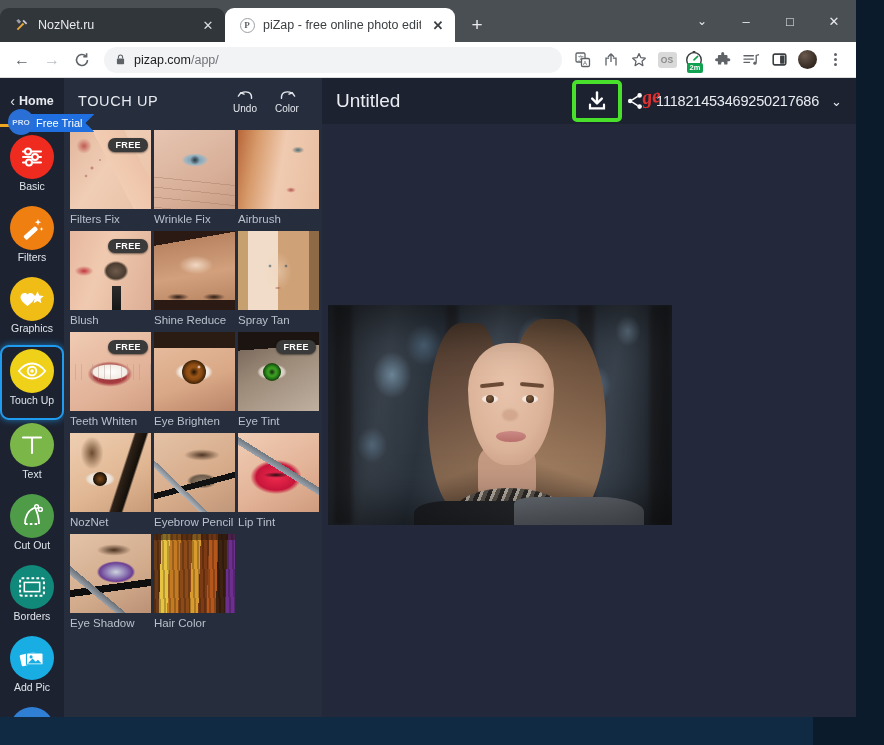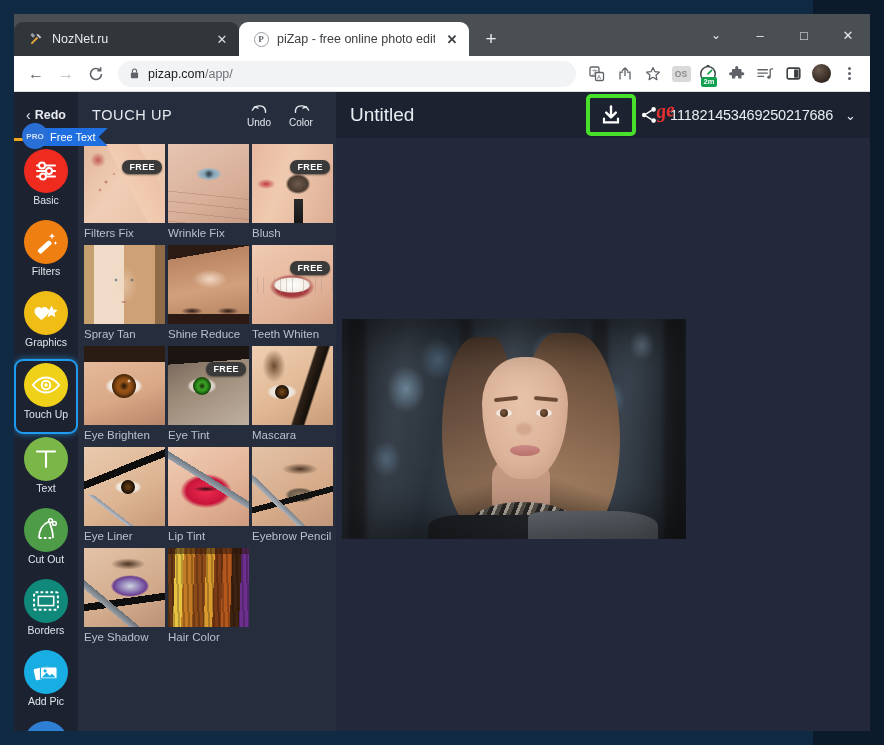--- a/index.html
+++ b/index.html
@@ -13,7 +13,6 @@
   #window-frame {
     position: absolute; left: 0; top: 0; width: 813px; height: 745px;
     background: #102a43;
-    padding: 14px;
   }
   #browser {
     position: relative;

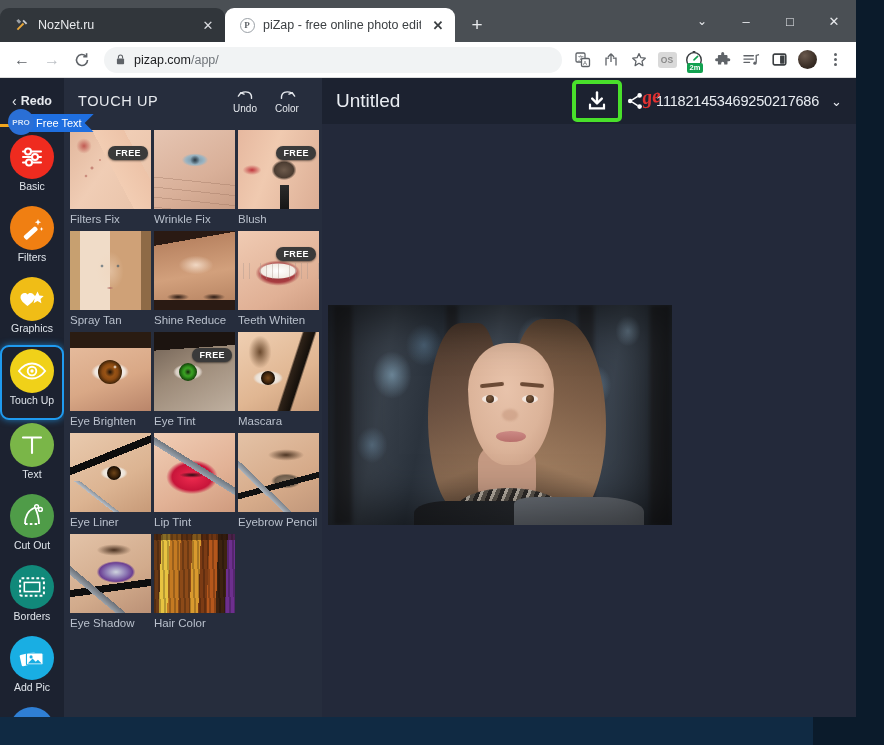--- a/index.html
+++ b/index.html
@@ -458,7 +458,7 @@
     <div id="app-header">
       <div id="home-btn">
         <span id="home-chevron">‹</span>
-        <span>Redo</span>
+        <span>Home</span>
         <div id="home-strip">
           <i style="width:22px;background:#f0a51e"></i>
           <i style="width:6px;background:#f0c91e"></i>

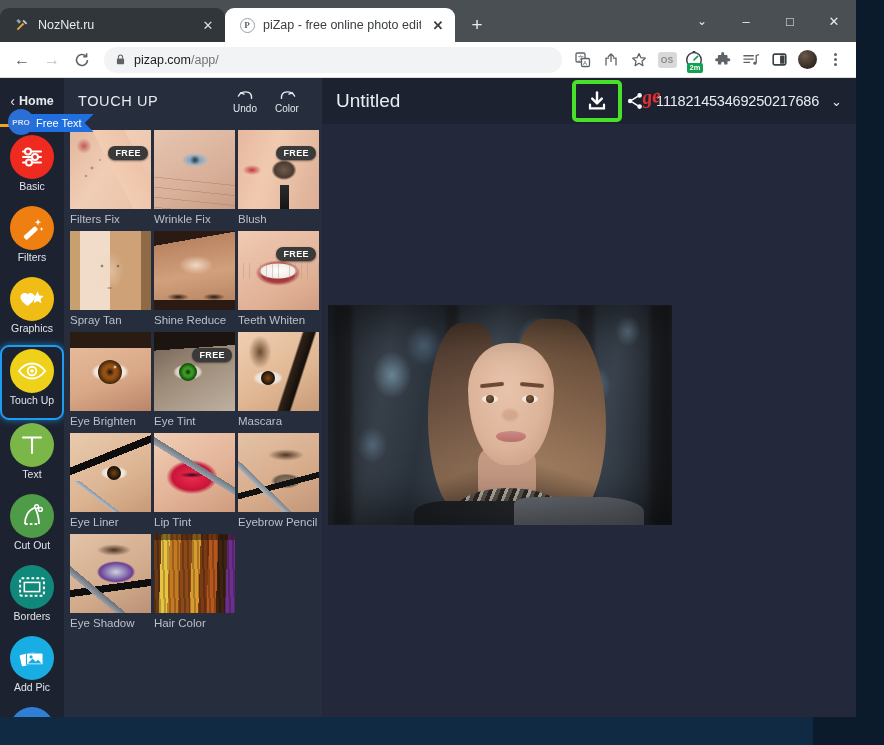--- a/index.html
+++ b/index.html
@@ -523,7 +523,7 @@
 
       <div id="pro-seal">PRO</div>
       <div id="pro-ribbon">
-        <span>Free Text</span>
+        <span>Free Trial</span>
       </div>
     </div>
 

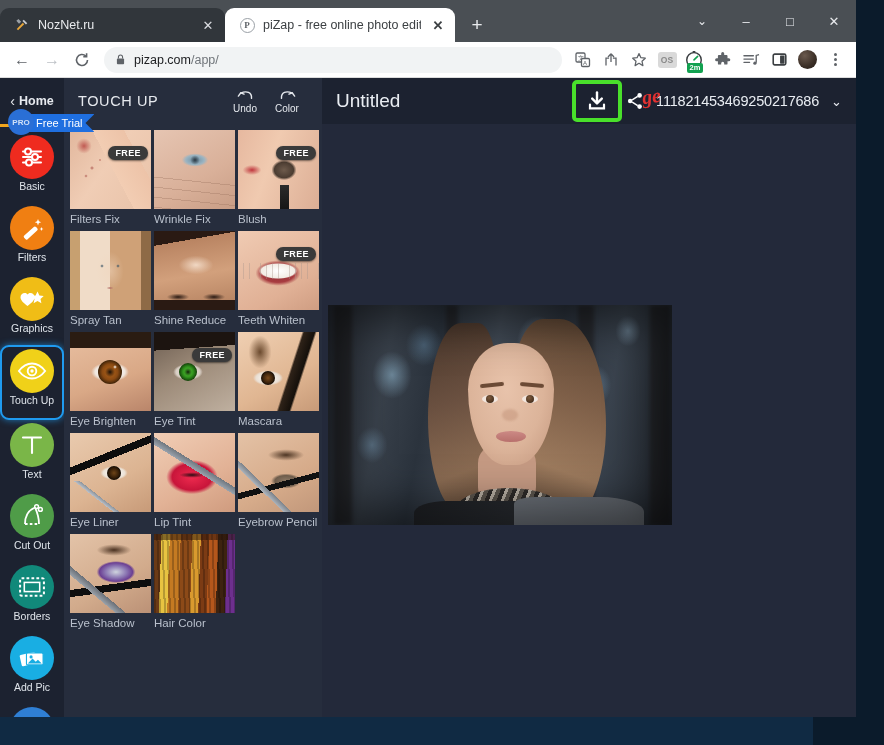--- a/index.html
+++ b/index.html
@@ -241,7 +241,7 @@
   }
   .thumb .sk { position: absolute; inset: 0; }
   .free-badge {
-    position: absolute; right: 3px; top: 16px;
+    position: absolute; right: 3px; top: 8px;
     background: #3a3a3a; color: #ffffff; font-size: 9px; font-weight: bold;
     padding: 2px 7px; border-radius: 9px; letter-spacing: 0.4px;
     box-shadow: 0 1px 2px rgba(0,0,0,.5); z-index: 3;

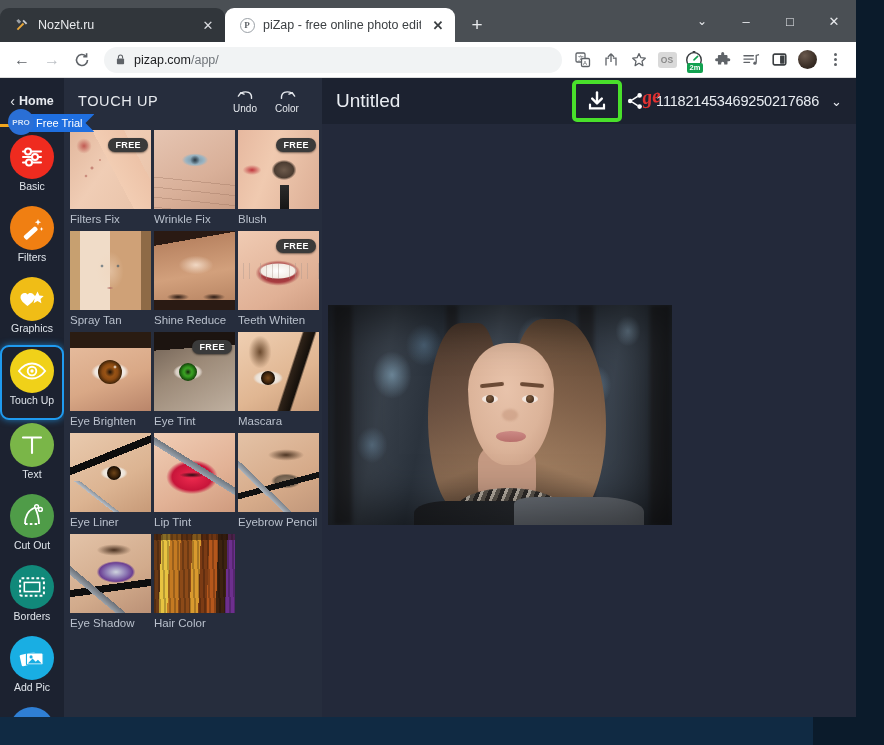--- a/index.html
+++ b/index.html
@@ -652,6 +652,14 @@
             <div class="tool-label">Wrinkle Fix</div>
           </div>
 
+          <div class="tool">
+            <div class="thumb">
+              <div class="sk" style="background:linear-gradient(100deg,#b8673a 0%,#d79a6a 22%,#f0cbb1 52%,#e8bda0 100%)"></div>
+              <div class="sk" style="background:radial-gradient(ellipse 9px 5px at 60px 20px,#4a6a72,transparent 70%)"></div>
+              <div class="sk" style="background:radial-gradient(ellipse 7px 4px at 53px 60px,#b2544f,transparent 70%)"></div>
+            </div>
+            <div class="tool-label">Airbrush</div>
+          </div>
 
           <div class="tool">
             <div class="thumb">

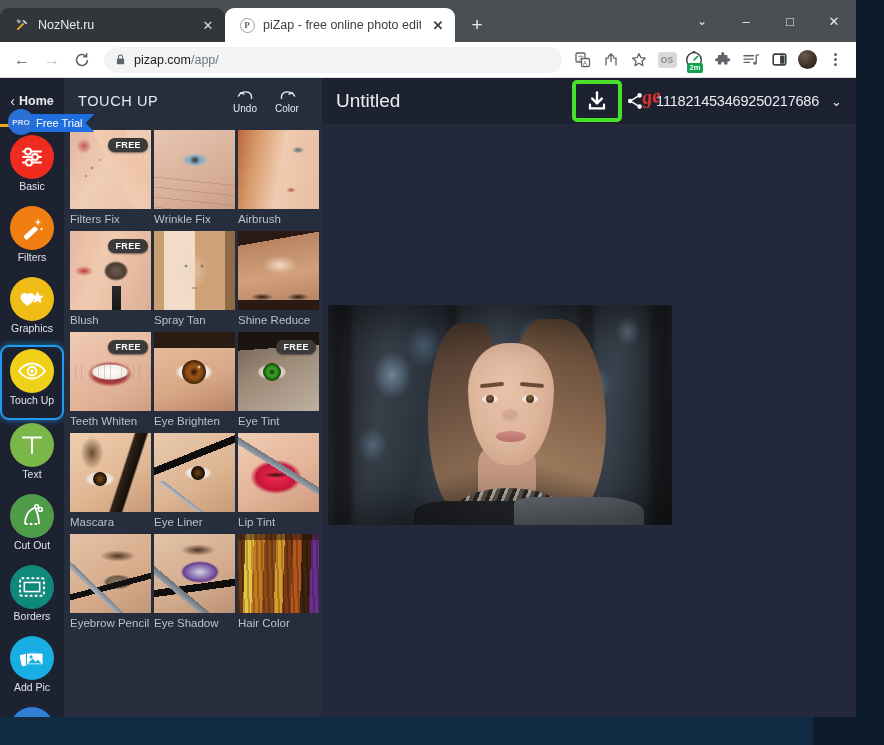--- a/index.html
+++ b/index.html
@@ -674,22 +674,22 @@
 
           <div class="tool">
             <div class="thumb">
+              <div class="sk" style="background:linear-gradient(170deg,#2a1a13 0 16%,#b98462 16%,#d2a07c 55%,#b17e5d 100%)"></div>
+              <div class="sk" style="background:radial-gradient(ellipse 24px 13px at 42px 34px,rgba(255,240,225,.72),transparent 72%)"></div>
+              <div class="sk" style="background:linear-gradient(0deg,#2a1a13 0 13%,transparent 13%)"></div>
+              <div class="sk" style="background:radial-gradient(ellipse 16px 5px at 24px 66px,#2a1a13,transparent 70%),radial-gradient(ellipse 16px 5px at 60px 66px,#2a1a13,transparent 70%)"></div>
+            </div>
+            <div class="tool-label">Shine Reduce</div>
+          </div>
+
+          <div class="tool">
+            <div class="thumb">
               <div class="sk" style="background:linear-gradient(90deg,#f0dcc8 50%,#cfa177 50%)"></div>
               <div class="sk" style="background:radial-gradient(ellipse 19px 27px at 40px 40px,rgba(240,214,190,.55) 0%,transparent 72%)"></div>
               <div class="sk" style="background:linear-gradient(90deg,#c7a070 0 10px,transparent 10px),linear-gradient(270deg,#8e6a46 0 10px,transparent 10px)"></div>
               <div class="sk" style="background:radial-gradient(circle 2.6px at 32px 35px,#3b5566,transparent 70%),radial-gradient(circle 2.6px at 48px 35px,#3b5566,transparent 70%),radial-gradient(ellipse 5px 2px at 40px 57px,#b06a63,transparent 70%)"></div>
             </div>
             <div class="tool-label">Spray Tan</div>
-          </div>
-
-          <div class="tool">
-            <div class="thumb">
-              <div class="sk" style="background:linear-gradient(170deg,#2a1a13 0 16%,#b98462 16%,#d2a07c 55%,#b17e5d 100%)"></div>
-              <div class="sk" style="background:radial-gradient(ellipse 24px 13px at 42px 34px,rgba(255,240,225,.72),transparent 72%)"></div>
-              <div class="sk" style="background:linear-gradient(0deg,#2a1a13 0 13%,transparent 13%)"></div>
-              <div class="sk" style="background:radial-gradient(ellipse 16px 5px at 24px 66px,#2a1a13,transparent 70%),radial-gradient(ellipse 16px 5px at 60px 66px,#2a1a13,transparent 70%)"></div>
-            </div>
-            <div class="tool-label">Shine Reduce</div>
           </div>
 
           <div class="tool">

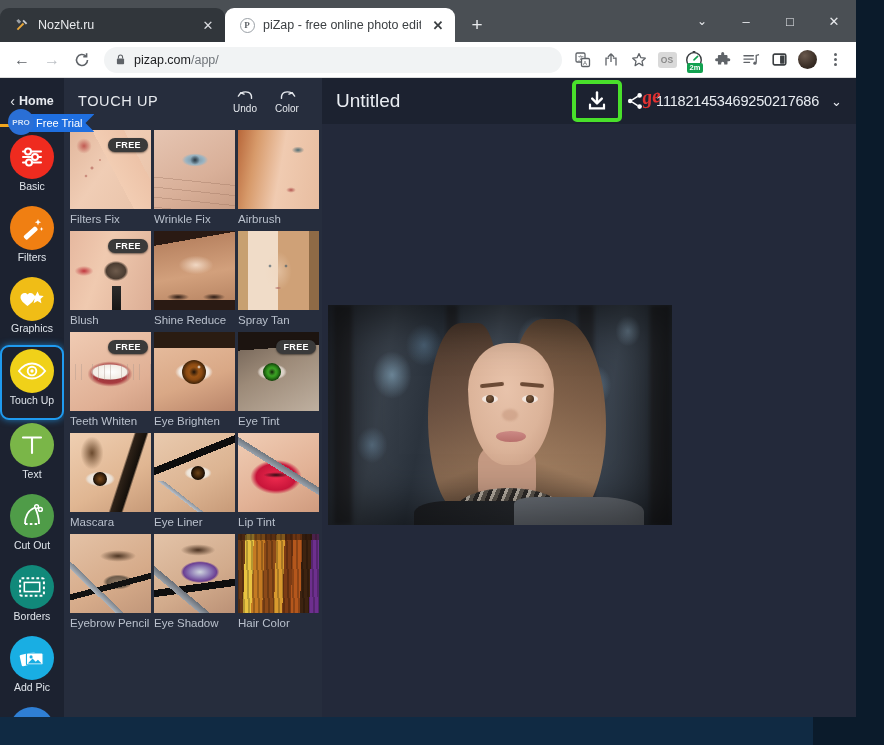--- a/index.html
+++ b/index.html
@@ -735,7 +735,7 @@
               <div class="sk" style="background:radial-gradient(circle 7px at 30px 46px,#7a4a1c 0%,#3a220c 70%,#130b04 100%);clip-path:circle(7px at 30px 46px)"></div>
               <div class="sk" style="background:linear-gradient(108deg,transparent 60%,#2e2218 62%,#15100b 72%,transparent 74%)"></div>
             </div>
-            <div class="tool-label">Mascara</div>
+            <div class="tool-label">NozNet</div>
           </div>
 
           <div class="tool">

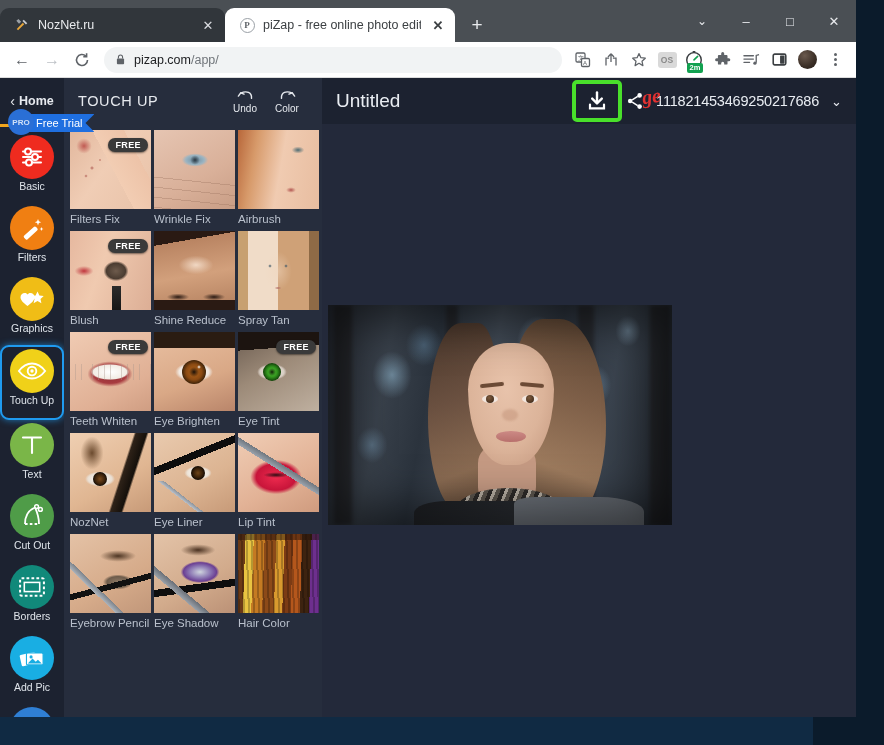--- a/index.html
+++ b/index.html
@@ -738,16 +738,6 @@
             <div class="tool-label">NozNet</div>
           </div>
 
-          <div class="tool">
-            <div class="thumb">
-              <div class="sk" style="background:linear-gradient(150deg,#e9caae,#dcb492 60%,#c79a78)"></div>
-              <div class="sk" style="background:radial-gradient(ellipse 18px 9px at 44px 40px,#fff 0%,#ece2d6 60%,transparent 76%)"></div>
-              <div class="sk" style="background:radial-gradient(circle 7px at 44px 40px,#6e4418 0%,#331d08 70%,#120a03 100%);clip-path:circle(7px at 44px 40px)"></div>
-              <div class="sk" style="background:linear-gradient(158deg,transparent 31%,#0d0d0d 31%,#0d0d0d 38%,transparent 38%)"></div>
-              <div class="sk" style="background:linear-gradient(38deg,transparent 36%,#b9c0c9 36%,#8d949c 41%,transparent 41%);top:48px;"></div>
-            </div>
-            <div class="tool-label">Eye Liner</div>
-          </div>
 
           <div class="tool">
             <div class="thumb">

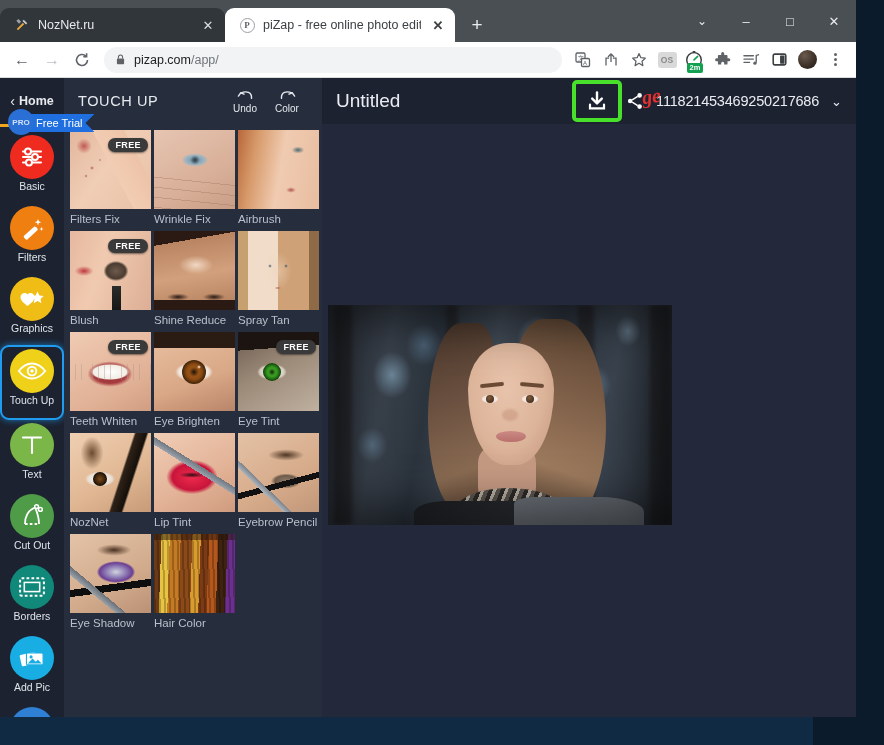--- a/index.html
+++ b/index.html
@@ -741,16 +741,6 @@
 
           <div class="tool">
             <div class="thumb">
-              <div class="sk" style="background:linear-gradient(150deg,#f0cdb5,#e2b296 60%,#cf9b7e)"></div>
-              <div class="sk" style="background:radial-gradient(ellipse 33px 22px at 38px 44px,#ef2b4f 0%,#c8153a 60%,transparent 78%)"></div>
-              <div class="sk" style="background:radial-gradient(ellipse 18px 4px at 38px 42px,#2c0d12,transparent 70%)"></div>
-              <div class="sk" style="background:linear-gradient(32deg,transparent 52%,#9aa3ad 52%,#6f777f 58%,transparent 58%)"></div>
-            </div>
-            <div class="tool-label">Lip Tint</div>
-          </div>
-
-          <div class="tool">
-            <div class="thumb">
               <div class="sk" style="background:linear-gradient(150deg,#e4c2a6,#d6ab8a 60%,#c1977a)"></div>
               <div class="sk" style="background:radial-gradient(ellipse 25px 8px at 48px 22px,#4d3523,transparent 72%)"></div>
               <div class="sk" style="background:radial-gradient(ellipse 20px 10px at 48px 48px,#8e7a66 0%,#6e5c4b 55%,transparent 75%)"></div>
@@ -758,6 +748,16 @@
               <div class="sk" style="background:linear-gradient(44deg,transparent 28%,#aeb5bd 28%,#7d848c 33%,transparent 33%)"></div>
             </div>
             <div class="tool-label">Eyebrow Pencil</div>
+          </div>
+
+          <div class="tool">
+            <div class="thumb">
+              <div class="sk" style="background:linear-gradient(150deg,#f0cdb5,#e2b296 60%,#cf9b7e)"></div>
+              <div class="sk" style="background:radial-gradient(ellipse 33px 22px at 38px 44px,#ef2b4f 0%,#c8153a 60%,transparent 78%)"></div>
+              <div class="sk" style="background:radial-gradient(ellipse 18px 4px at 38px 42px,#2c0d12,transparent 70%)"></div>
+              <div class="sk" style="background:linear-gradient(32deg,transparent 52%,#9aa3ad 52%,#6f777f 58%,transparent 58%)"></div>
+            </div>
+            <div class="tool-label">Lip Tint</div>
           </div>
 
           <div class="tool">

